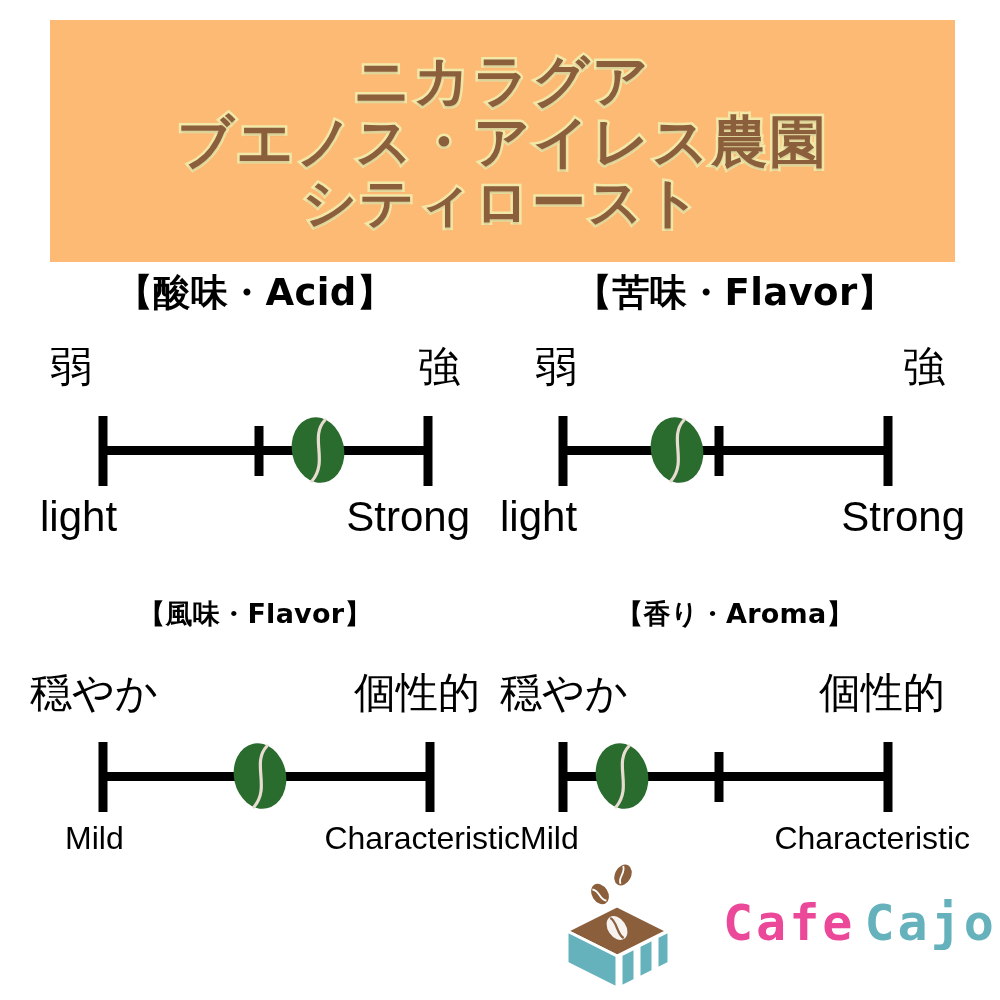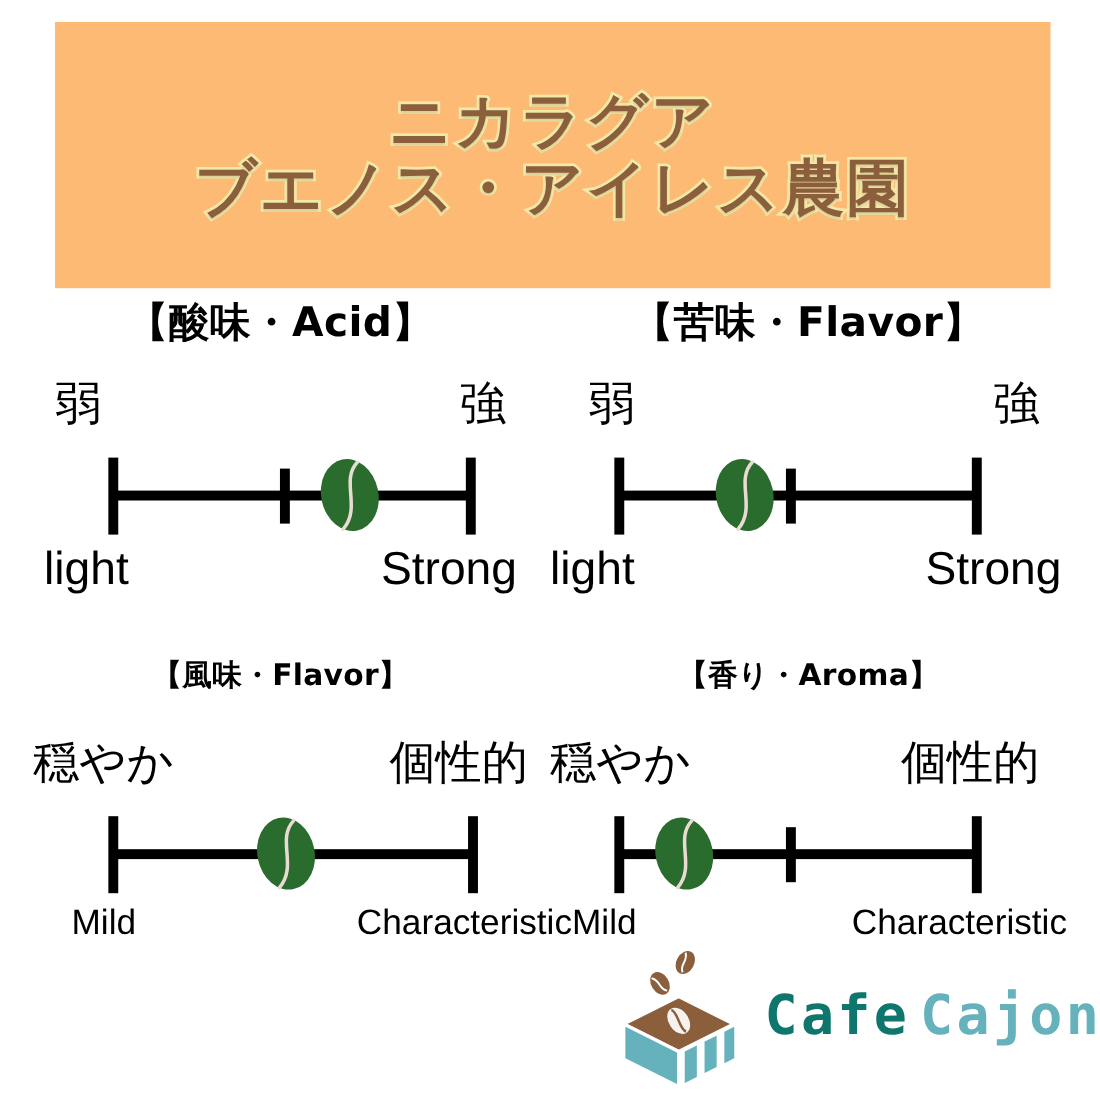--- a/index.html
+++ b/index.html
@@ -177,6 +177,7 @@
 <div id="banner">
   <div class="banner-line" id="banner-line-1">ニカラグア</div>
   <div class="banner-line" id="banner-line-2">ブエノス・アイレス農園</div>
+  <div class="banner-line" id="banner-line-3">シティロースト</div>
 </div>
 
 <div class="panel" id="panel-acid">

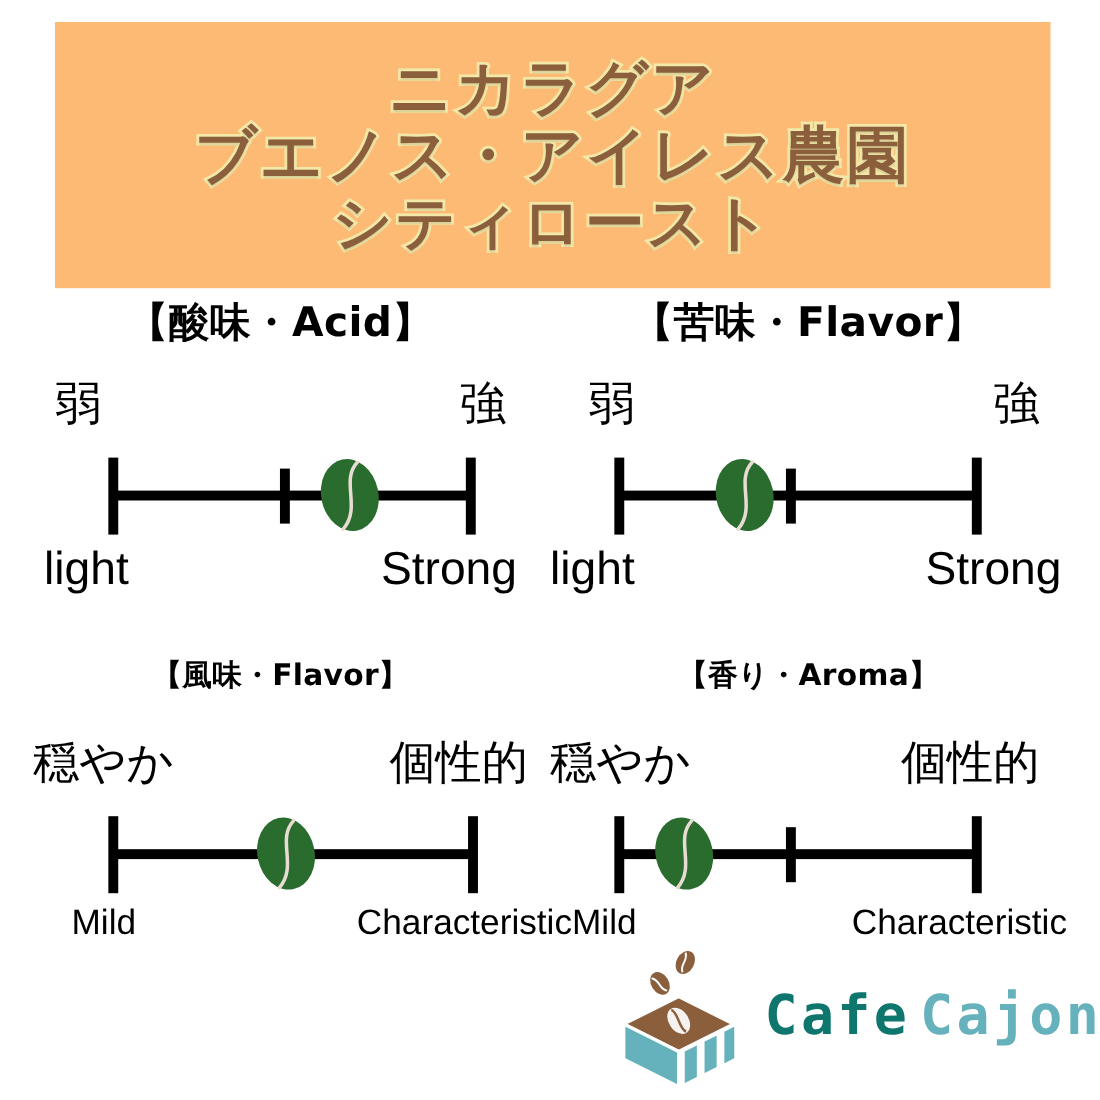--- a/index.html
+++ b/index.html
@@ -168,7 +168,7 @@
     white-space: nowrap;
     line-height: 1;
   }
-  #logo-word-cafe  { color: #0f766e; }
+  #logo-word-cafe  { color: #ec4899; margin-left: 28px; }
   #logo-word-cajon { color: #66b2bc; margin-left: 0.18em; }
 </style>
 </head>

